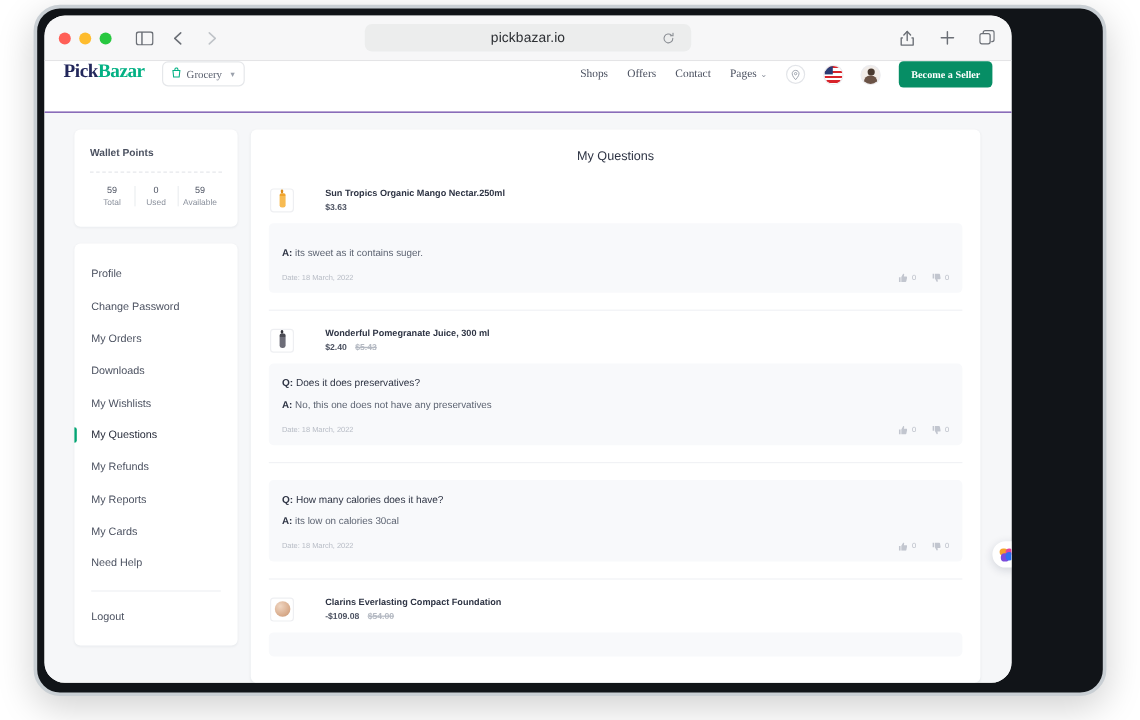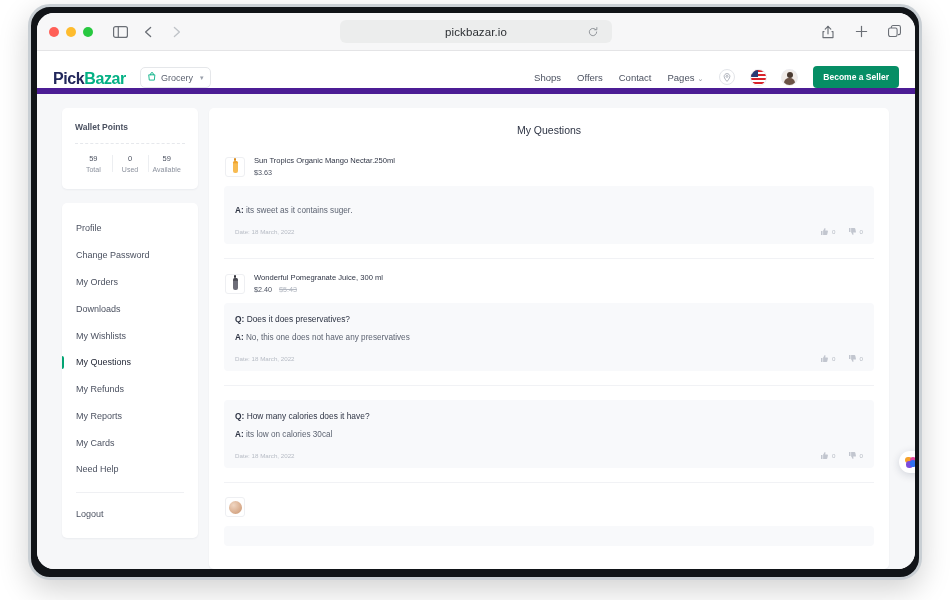--- a/index.html
+++ b/index.html
@@ -24,7 +24,7 @@
   #device-screen {
     position: absolute;
     left: 6px; top: 6px;
-    width: 878px; height: 556px;
+    width: 806px; height: 556px;
     background: #ffffff;
     border-radius: 17px;
     overflow: hidden;

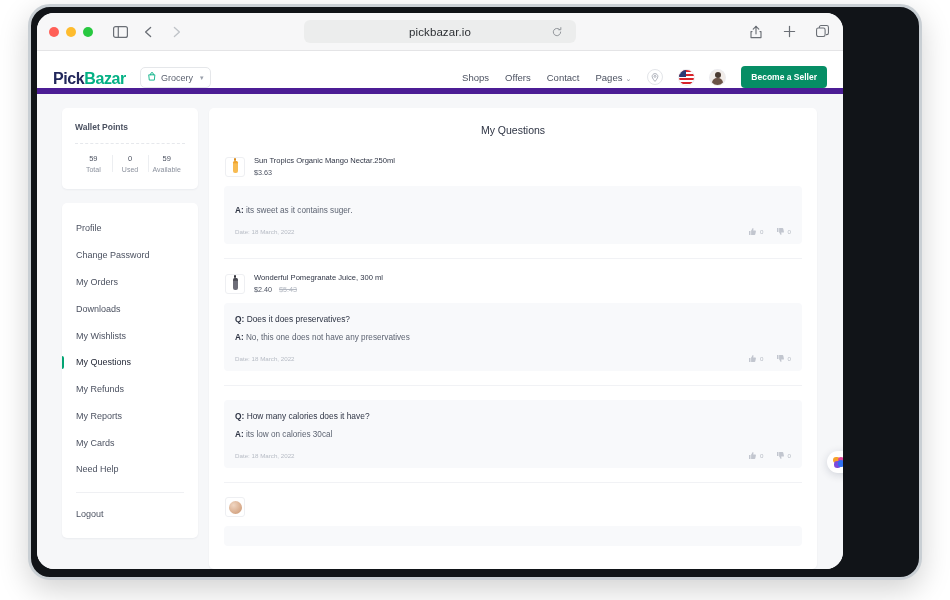--- a/index.html
+++ b/index.html
@@ -76,10 +76,11 @@
   #site-header {
     height: 43px;
     background: #ffffff;
-    display: flex; align-items: flex-end;
+    display: flex; align-items: flex-start;
     padding: 0 16px;
-    border-bottom: 6px solid #4c1d95;
+    border-bottom: 1px solid #4c1d95;
     position: relative;
+    font-family: Liberation Serif, serif;
   }
   #logo { font-size: 16px; font-weight: bold; letter-spacing: -.4px; }
   #logo .pick { color: #22275b; }

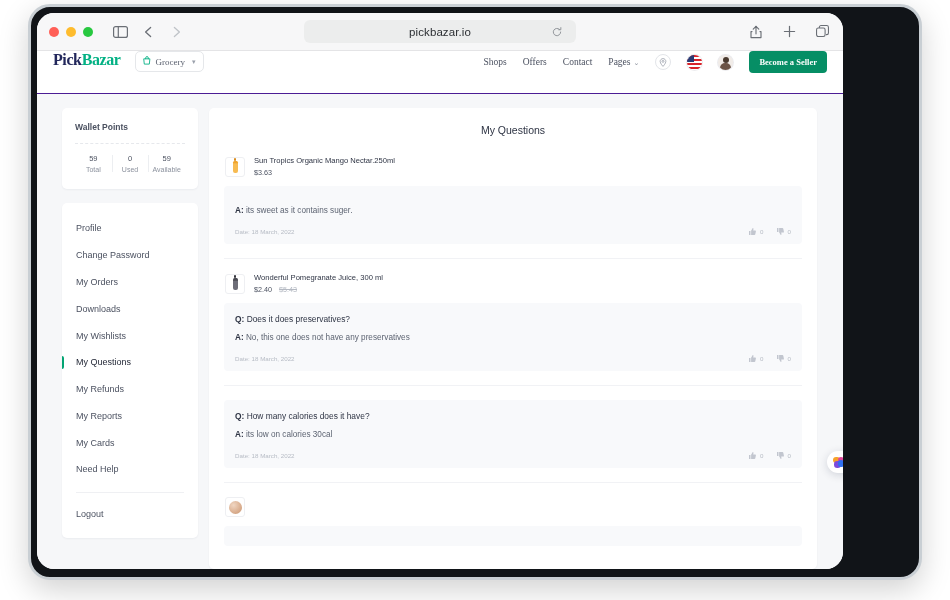--- a/index.html
+++ b/index.html
@@ -203,7 +203,7 @@
   .q-block { padding-bottom: 14px; border-bottom: 1px solid #f1f2f5; margin-bottom: 14px; }
   .q-block.last { border-bottom: none; }
 
-  .prod-row { display: flex; align-items: center; gap: 9px; padding: 0 0 9px 1px; }
+  .prod-row { display: flex; align-items: center; gap: 26px; padding: 0 0 9px 1px; font-weight: bold; }
   .prod-thumb {
     width: 20px; height: 20px; flex: none;
     border: 1px solid #eeeff2; border-radius: 3px;

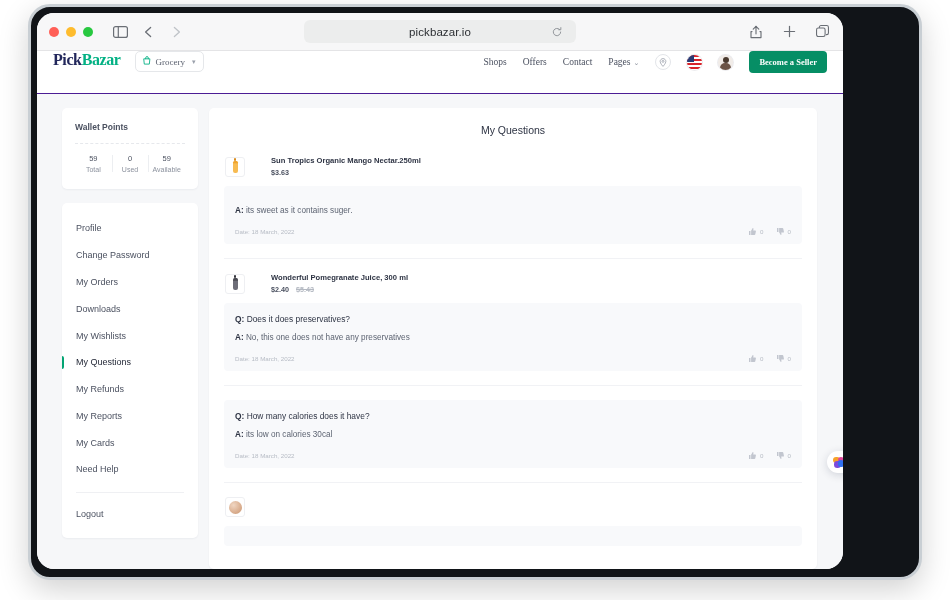--- a/index.html
+++ b/index.html
@@ -515,6 +515,13 @@
               <div class="prod-thumb">
                   <span class="compact"></span>
                 </div>
+              <div>
+                <div class="prod-name">Clarins Everlasting Compact Foundation</div>
+                <div class="prod-prices">
+                  <span>-$109.08</span>
+                  <span class="old">$54.00</span>
+                </div>
+              </div>
             </div>
             <div class="qa-box">
               

